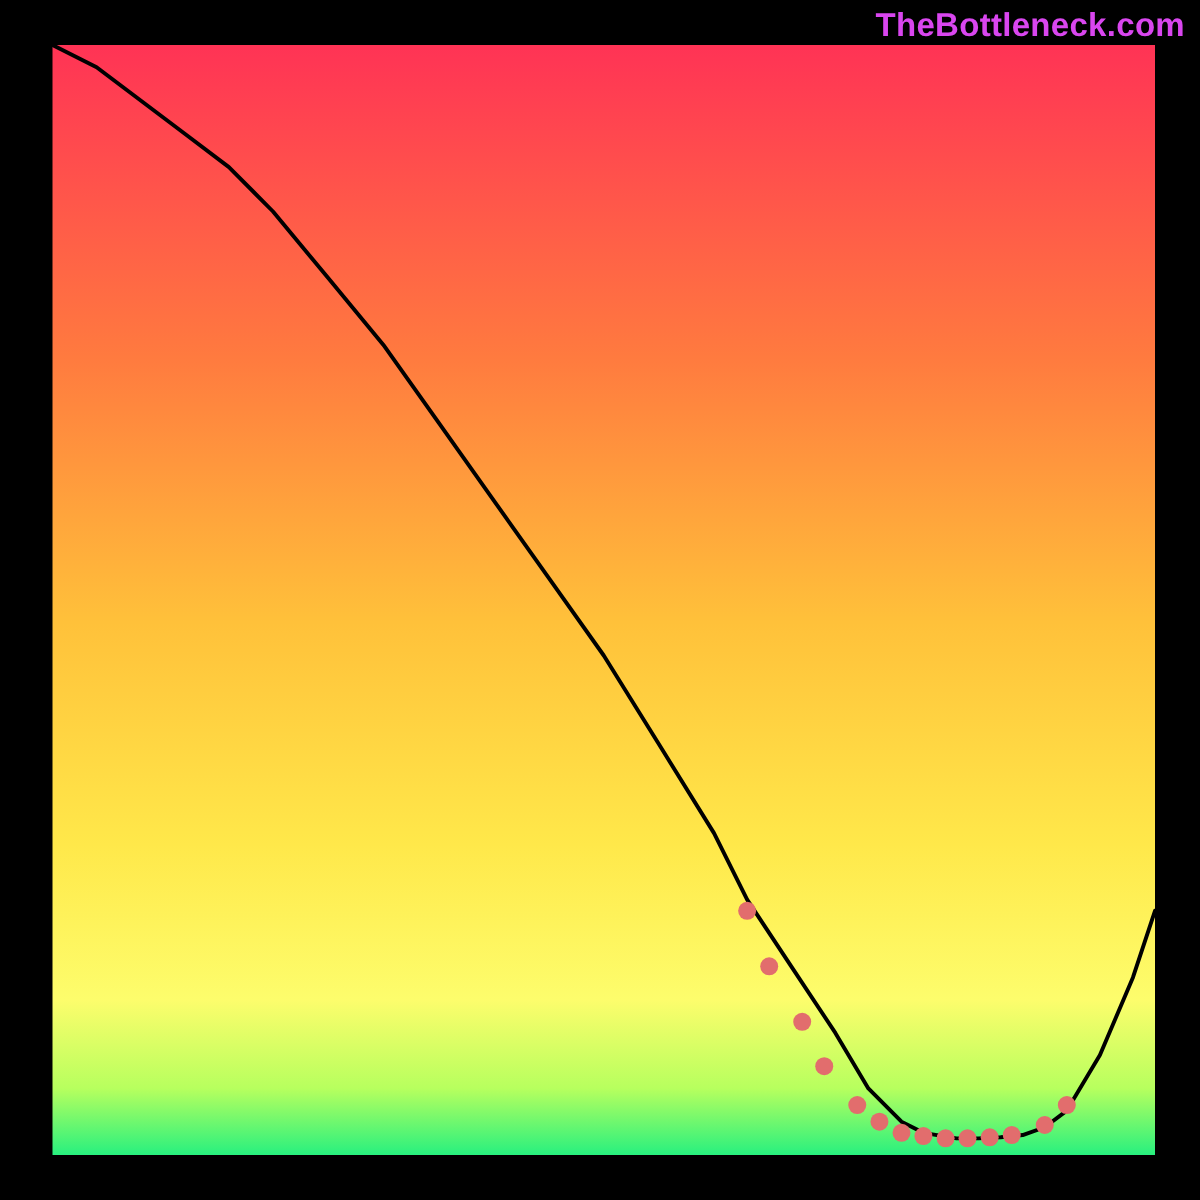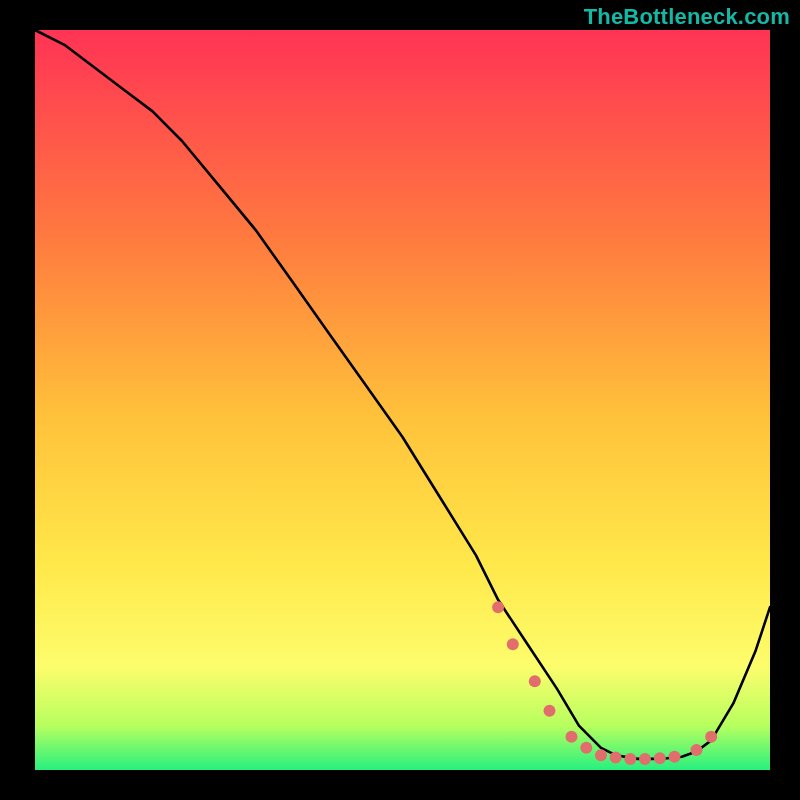--- a/index.html
+++ b/index.html
@@ -22,7 +22,7 @@
     font-family: Arial, Helvetica, sans-serif;
     font-size: 22px;
     font-weight: 600;
-    color: #14b8a6;
+    color: #d946ef;
     letter-spacing: 0.2px;
     user-select: none;
   }

